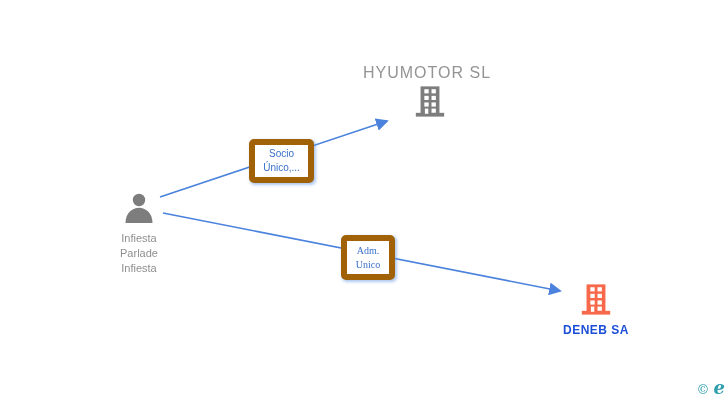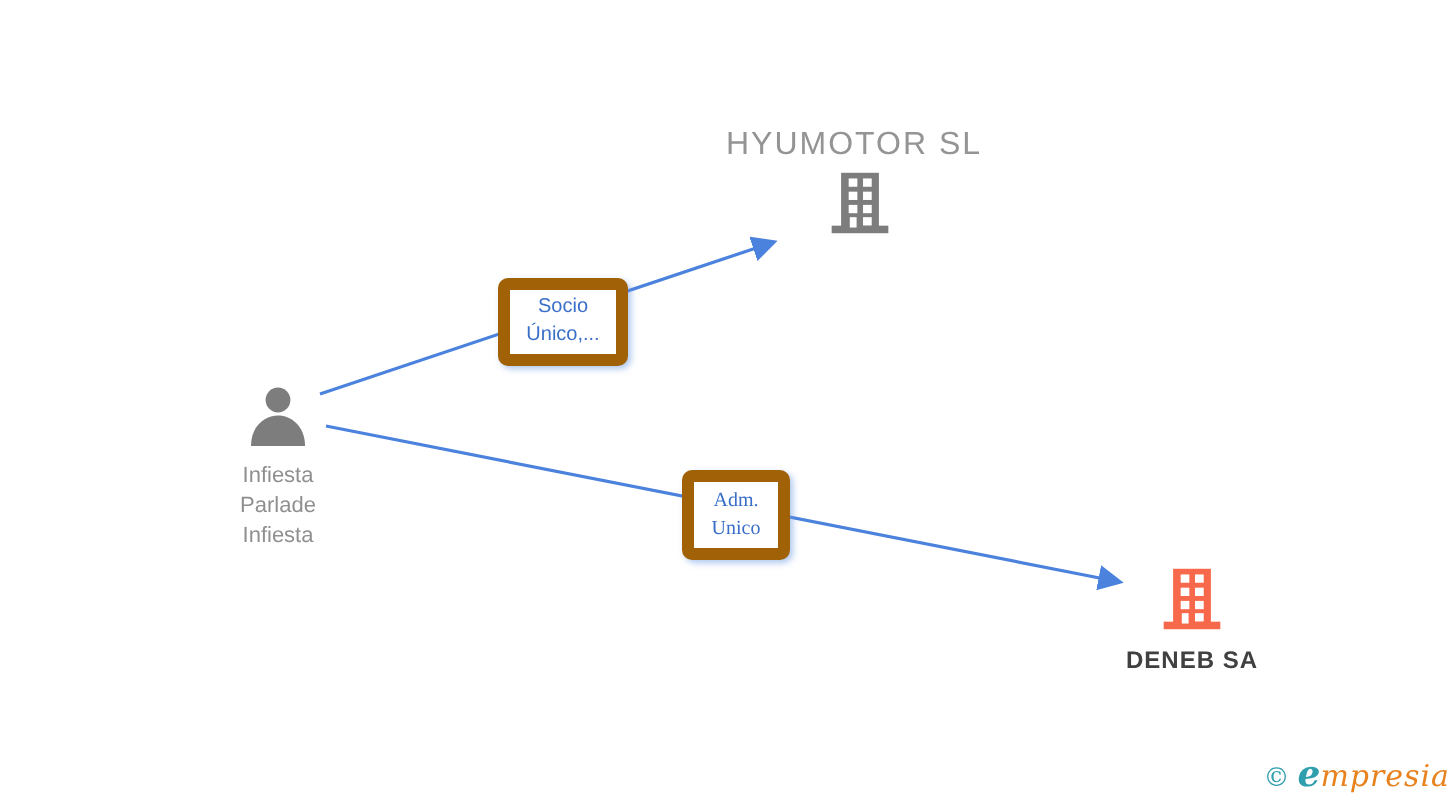--- a/index.html
+++ b/index.html
@@ -9,7 +9,7 @@
   .node{position:absolute;z-index:2;text-align:center;}
   .company-title{position:absolute;z-index:2;text-align:center;color:#949494;font-size:16px;letter-spacing:1px;white-space:nowrap;}
   .hyu-title{left:357px;top:64px;width:140px;}
-  .deneb-title{left:531px;top:323px;width:130px;font-weight:bold;font-size:12px;letter-spacing:0.5px;color:#404040;}
+  .deneb-title{left:531px;top:323px;width:130px;font-weight:bold;font-size:12px;letter-spacing:0.5px;color:#1d4ed8;}
   .icon-box{position:absolute;z-index:2;}
   .person-icon-box{left:123px;top:192px;width:32px;height:31px;color:#7d7d7d;}
   .person-name{left:95px;top:231px;width:88px;font-size:11px;line-height:15px;color:#8f8f8f;}

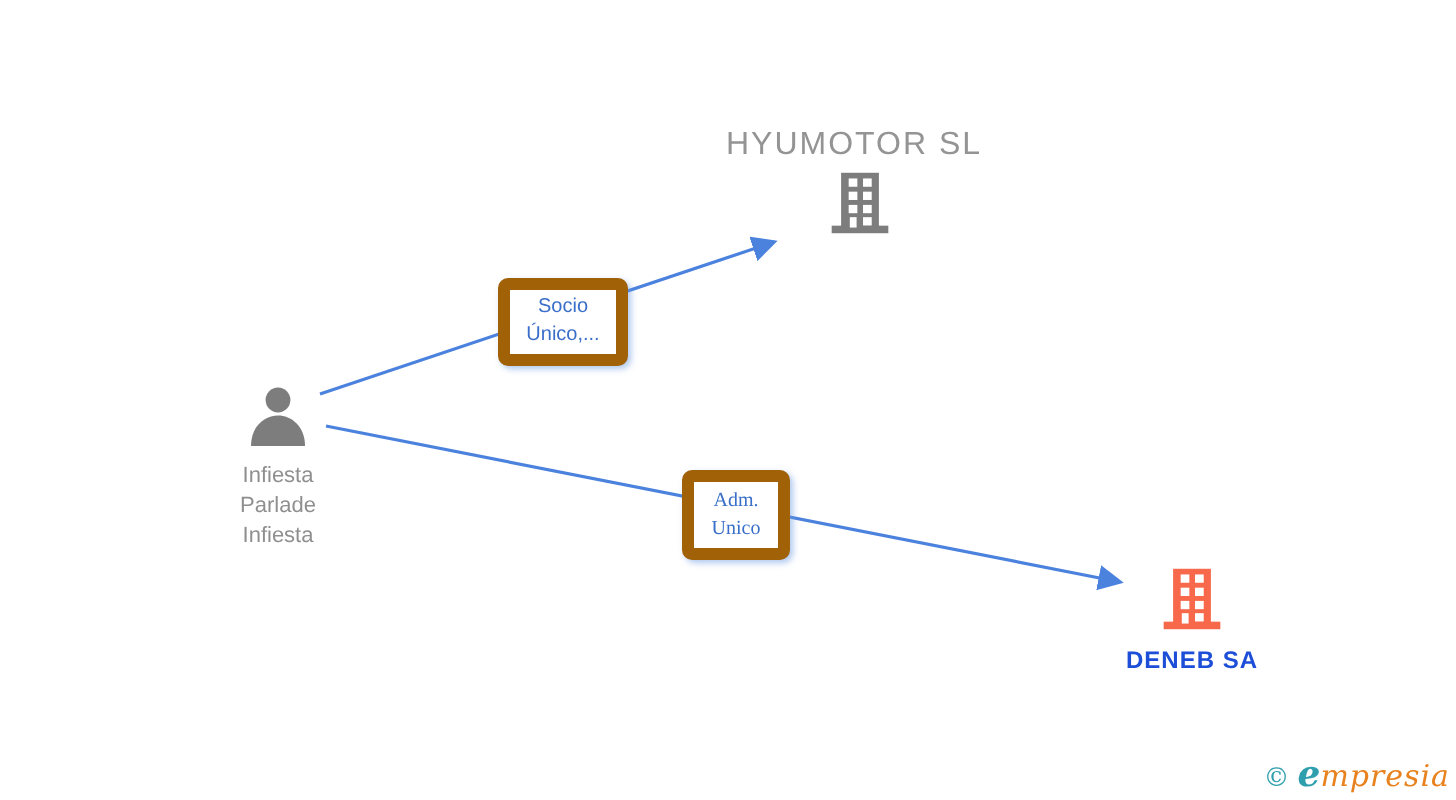--- a/index.html
+++ b/index.html
@@ -110,7 +110,6 @@
   <div class="watermark">
     <span class="wm-copy">©</span>
     <span class="wm-lead">e</span>
-    <span class="wm-rest">mpresia</span>
   </div>
 
 </div>

